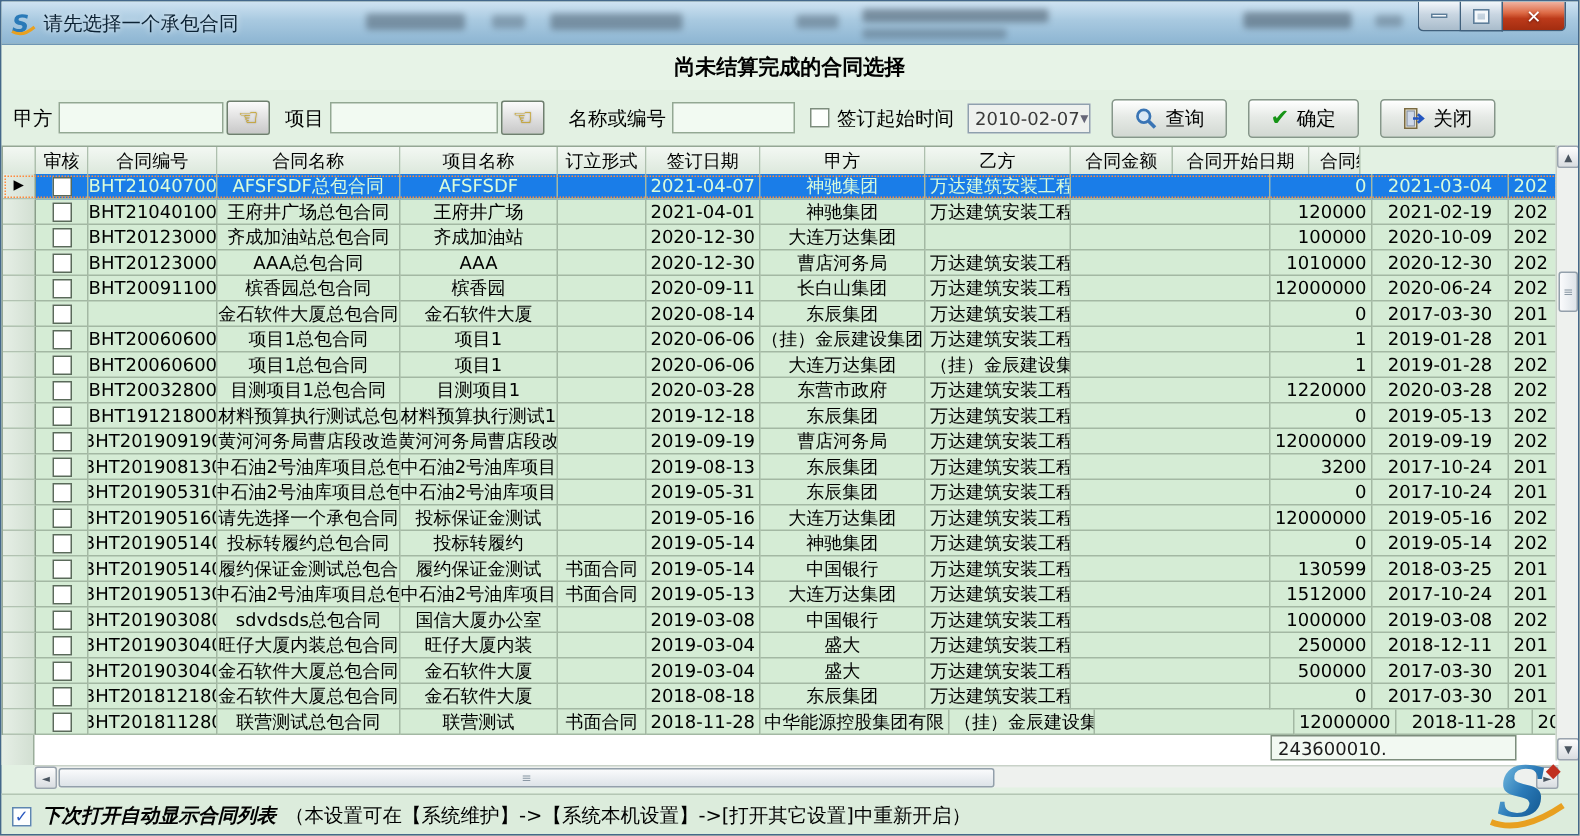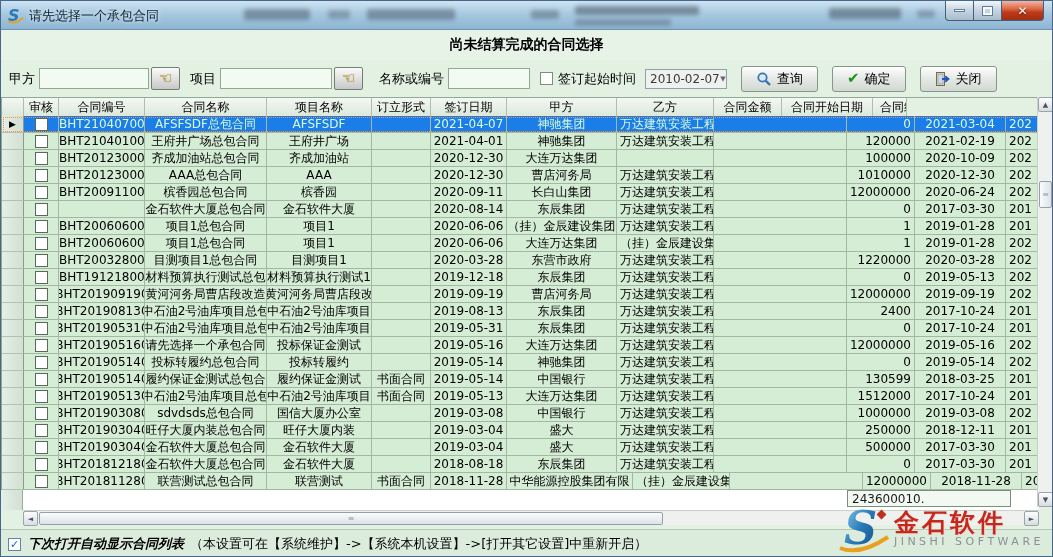--- a/index.html
+++ b/index.html
@@ -402,7 +402,7 @@
           <div class="cell al-center" style="width: 110px;">东辰集团</div>
           <div class="cell al-left" style="width: 97px;">万达建筑安装工程</div>
           <div class="cell al-center" style="width: 133px;"></div>
-          <div class="cell al-right" style="width: 68px;">2400</div>
+          <div class="cell al-right" style="width: 68px;">3200</div>
           <div class="cell al-center" style="width: 91px;">2017-10-24</div>
           <div class="cell al-left" style="width: 34px;">201</div>
         </div>

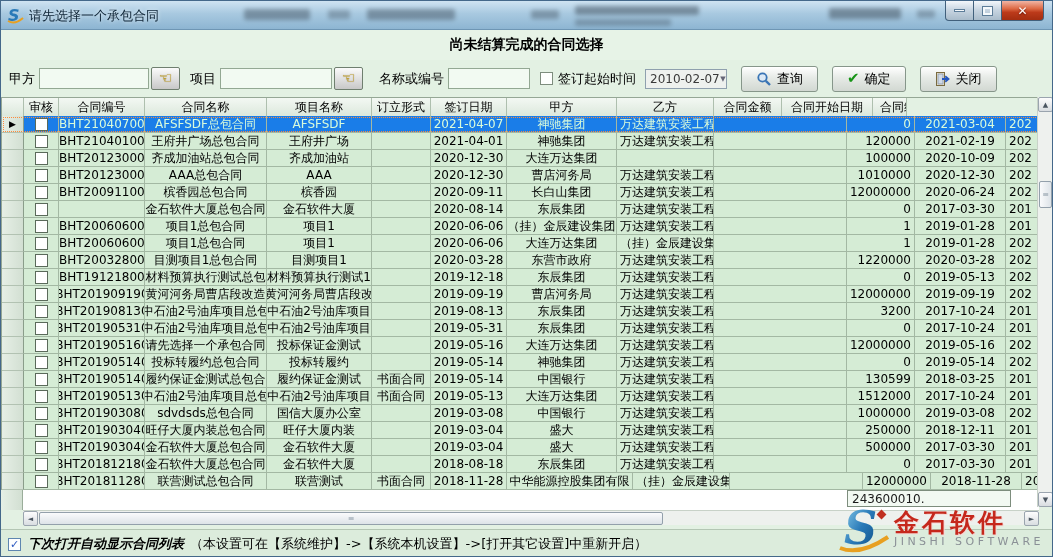--- a/index.html
+++ b/index.html
@@ -615,10 +615,6 @@
       <path d="M2 44 Q 22 52 50 33" stroke="#e8a020" stroke-width="4" fill="none"></path>
       <rect x="40" y="7" width="7" height="7" transform="rotate(45 43.5 10.5)" fill="#c03020"></rect>
     </svg>
-    <div class="logo-text">
-      <span class="logo-cn">金石软件</span>
-      <span class="logo-en">JINSHI SOFTWARE</span>
-    </div>
   </div>
 
 </div>

